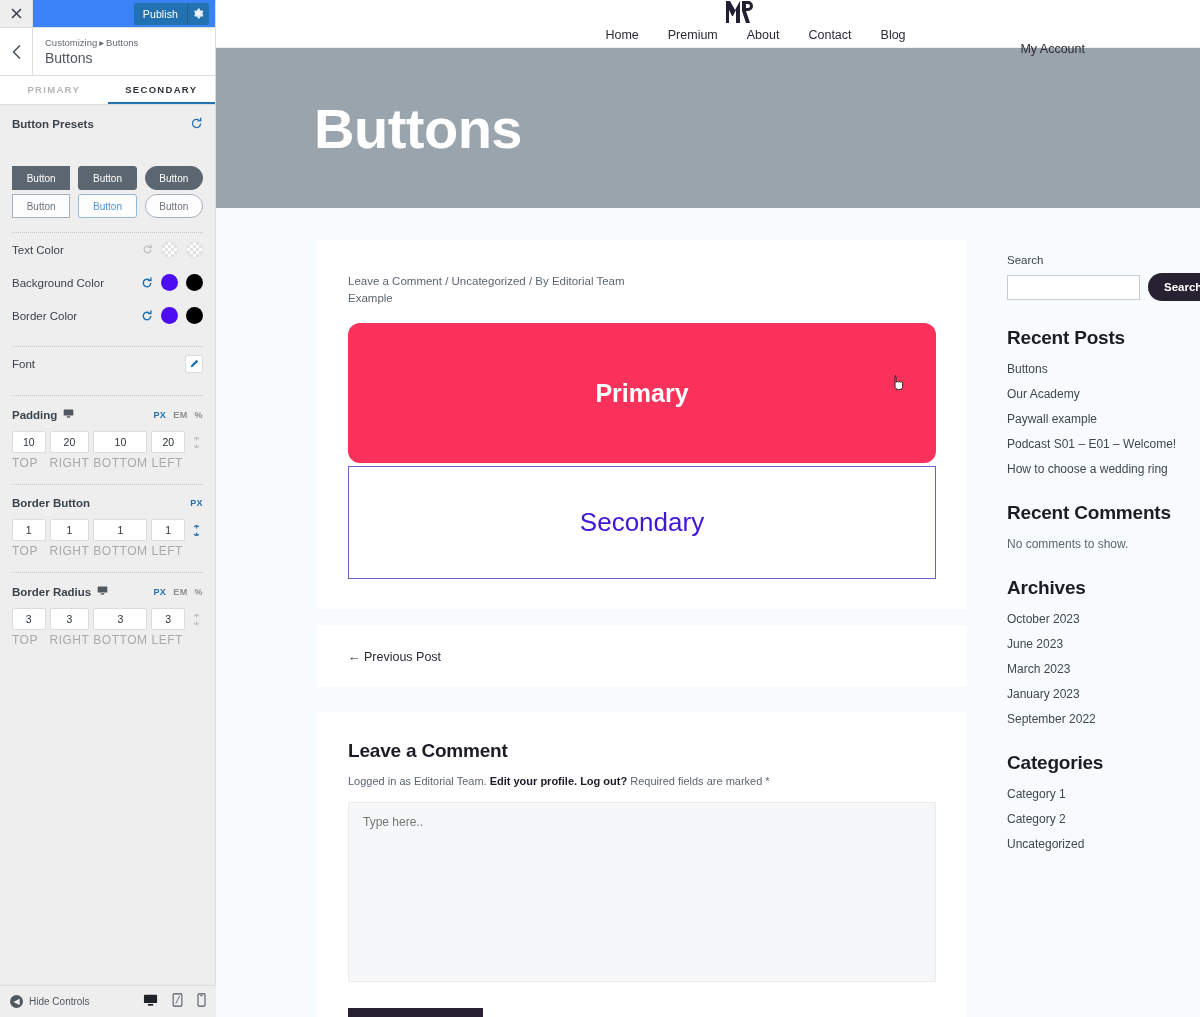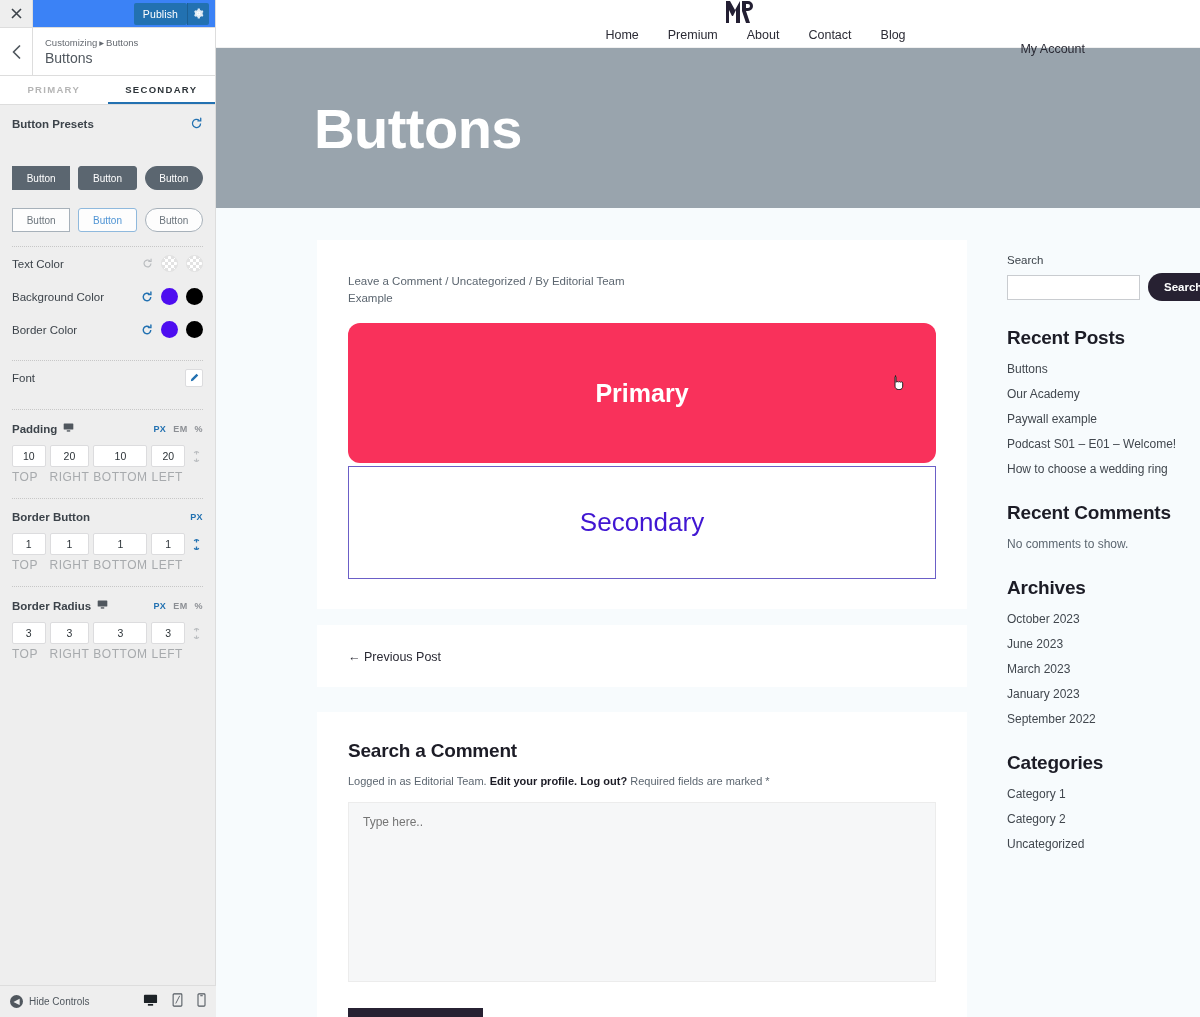--- a/index.html
+++ b/index.html
@@ -71,7 +71,7 @@
   .reset-ic { color:#2271b1; cursor:pointer; display:flex; }
   .reset-ic.off { color:#b9bcbf; }
 
-  .preset-grid { display:grid; grid-template-columns:repeat(3,1fr); gap:18px 8px;margin-top:36px; }
+  .preset-grid { display:grid; grid-template-columns:repeat(3,1fr); gap:4px 8px;margin-top:36px; }
   .preset {
     height:24px; display:flex; align-items:center; justify-content:center;
     font-size:10px; cursor:pointer; color:#fff; background:#5b6670; border:1px solid #5b6670;

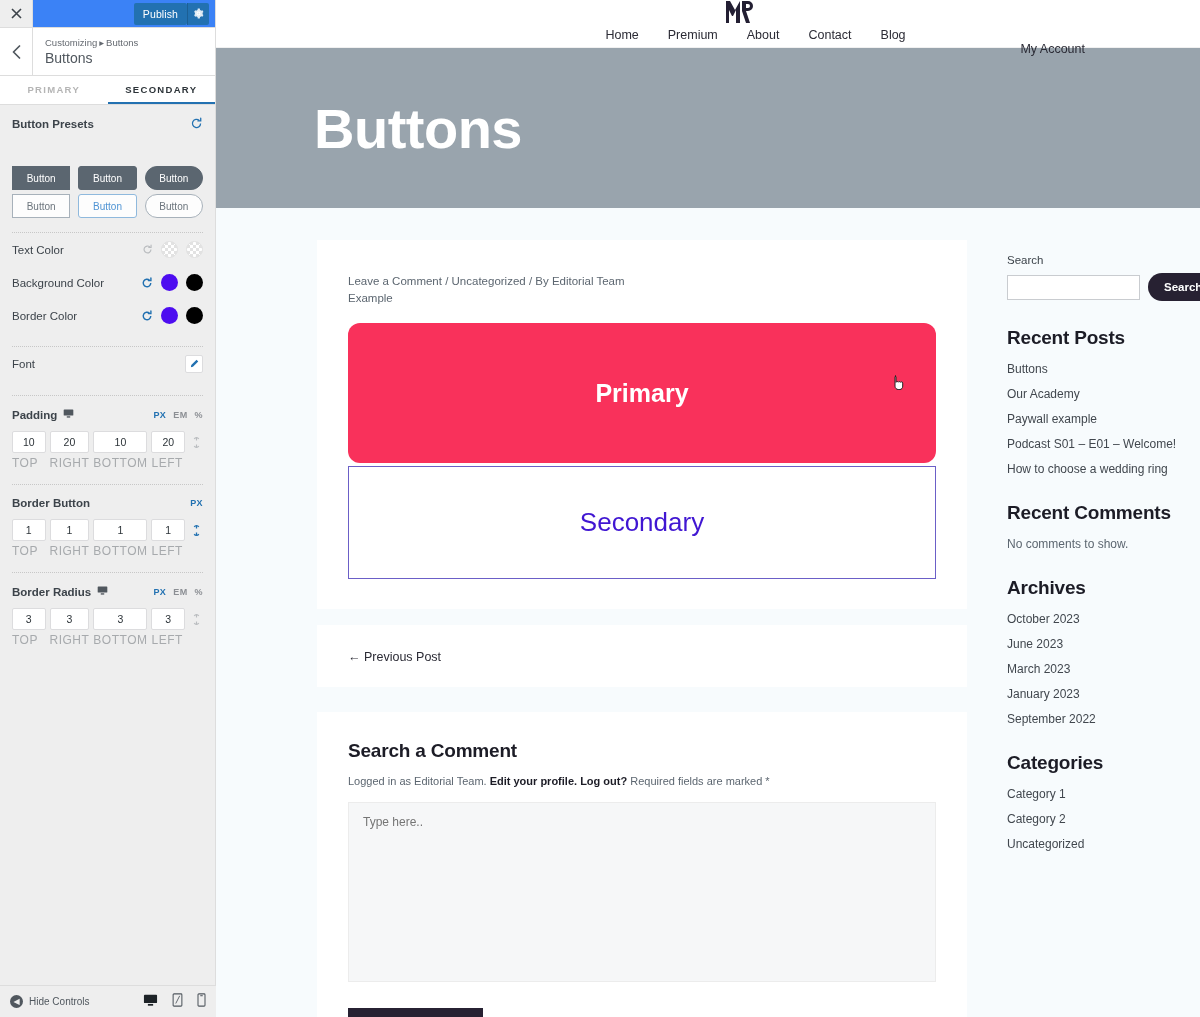--- a/index.html
+++ b/index.html
@@ -516,7 +516,7 @@
         </div>
 
         <div class="comment-card">
-          <h2>Search a Comment</h2>
+          <h2>Leave a Comment</h2>
           <div class="logged">
             <span>Logged in as Editorial Team.</span>
             <b>Edit your profile.</b>

